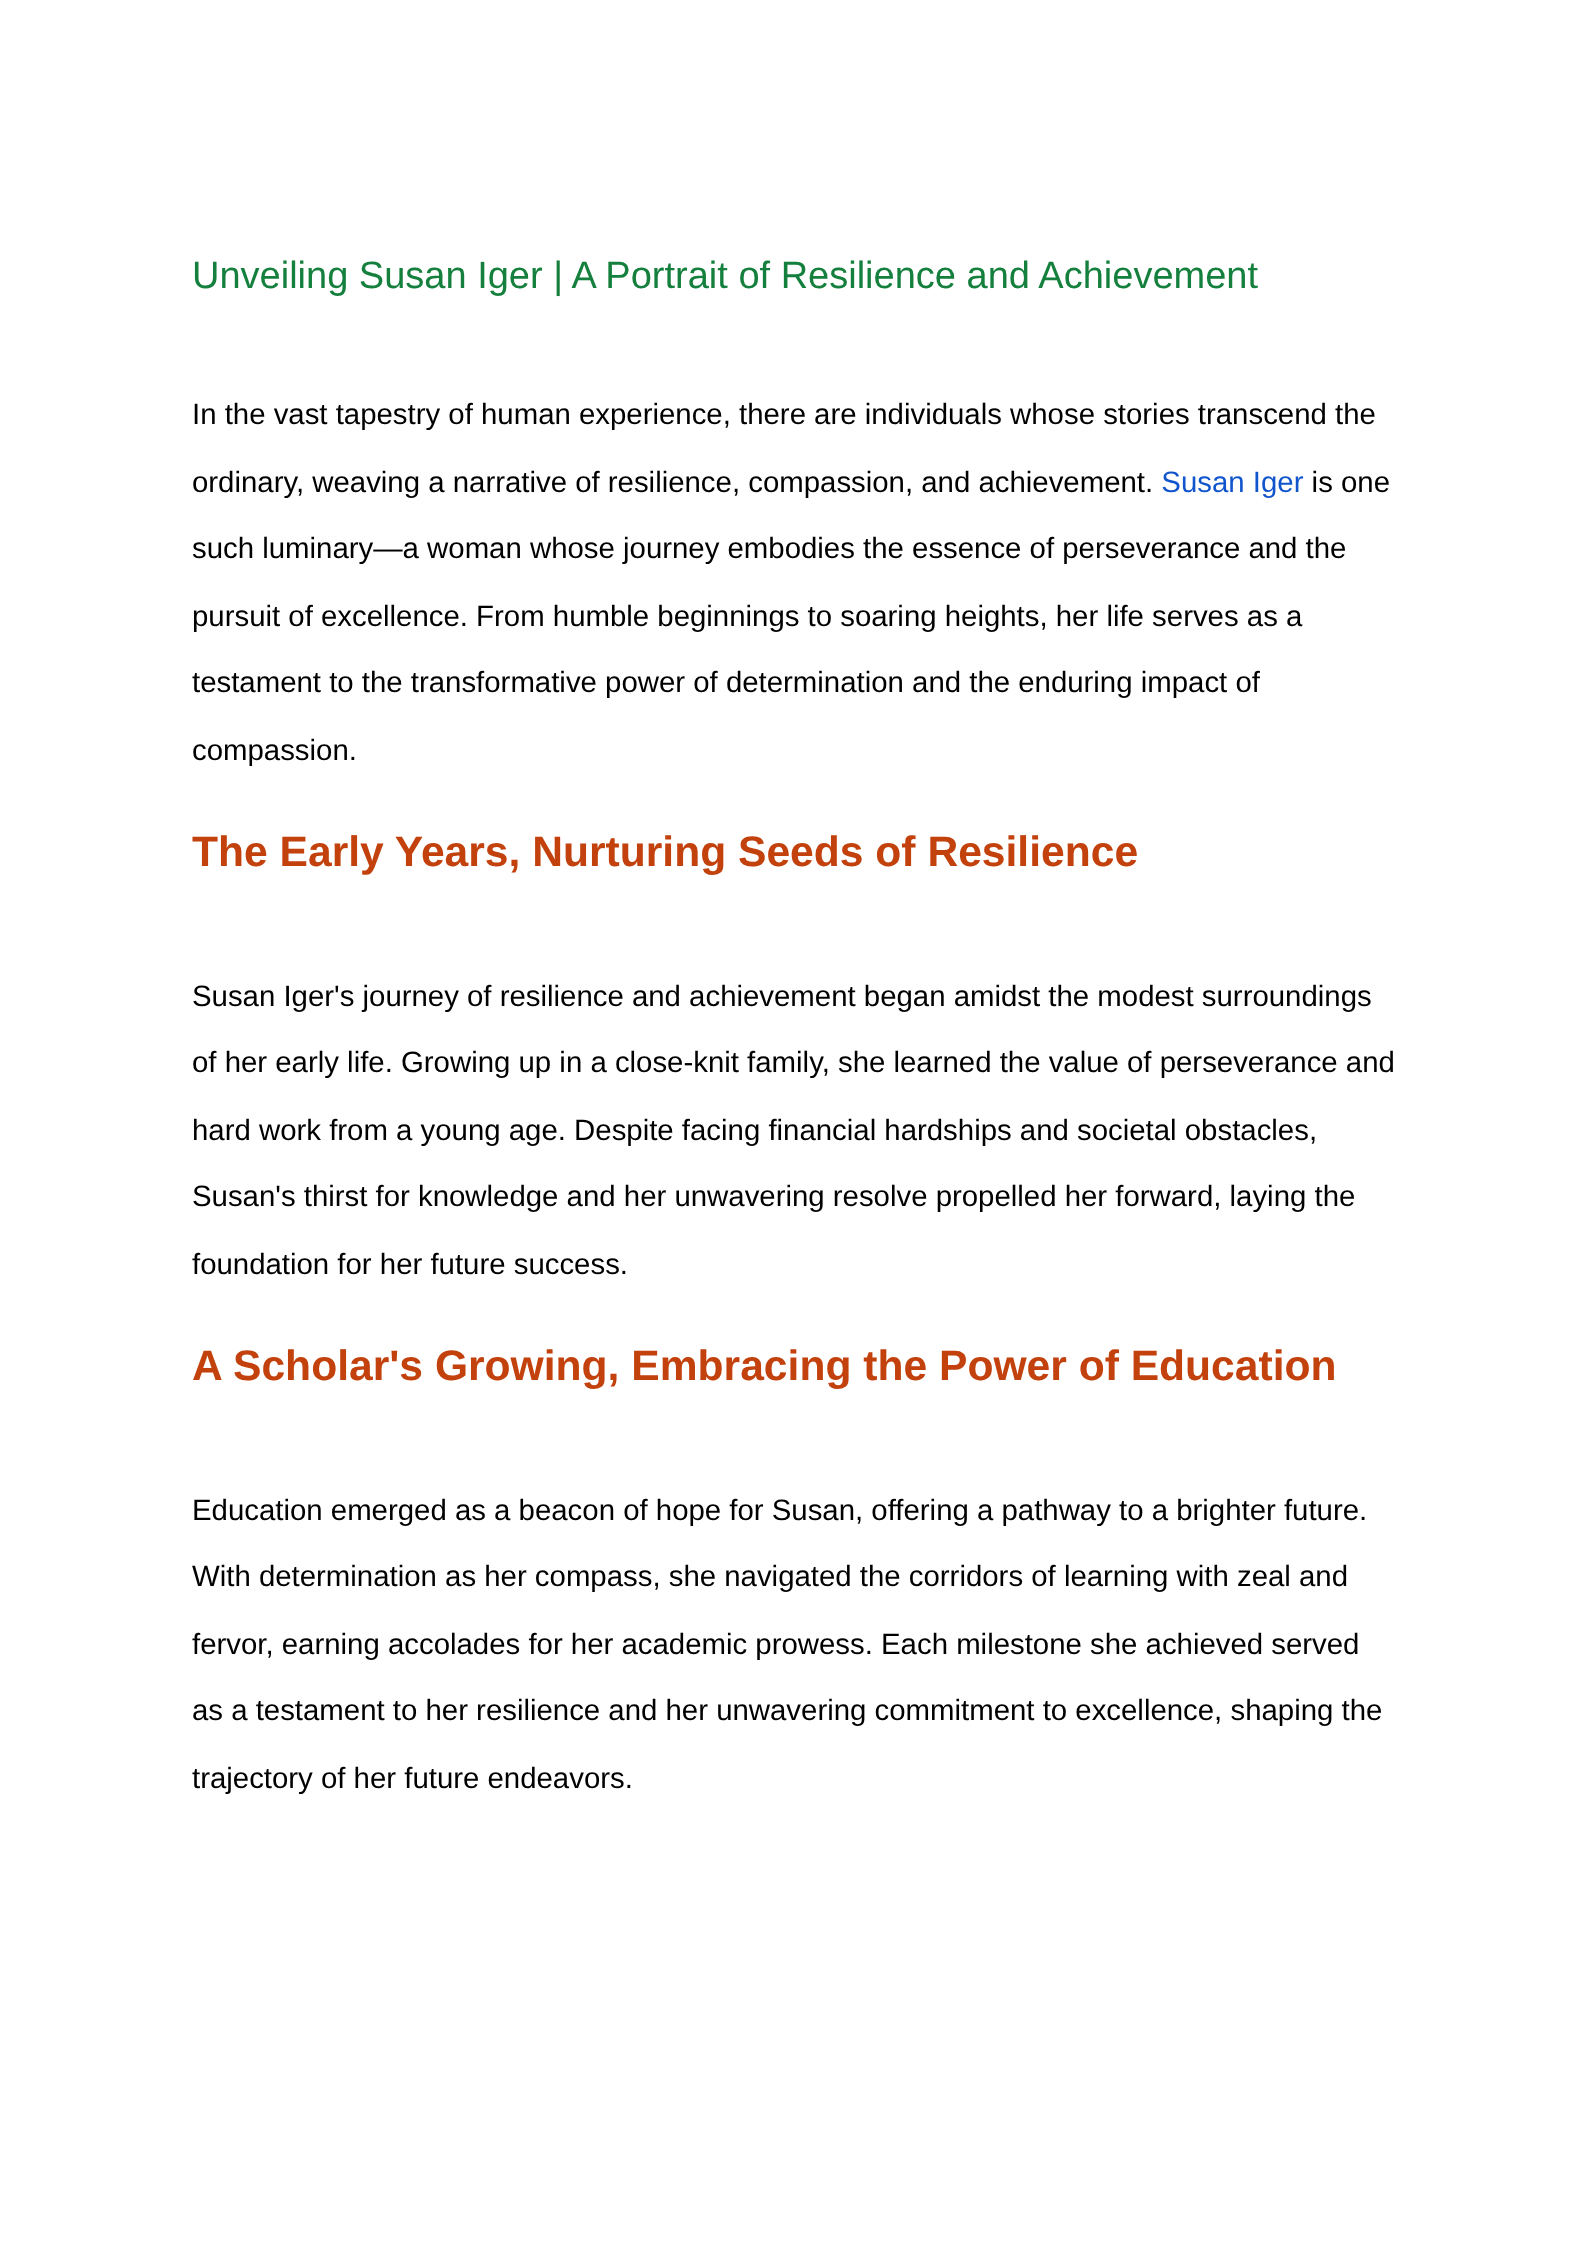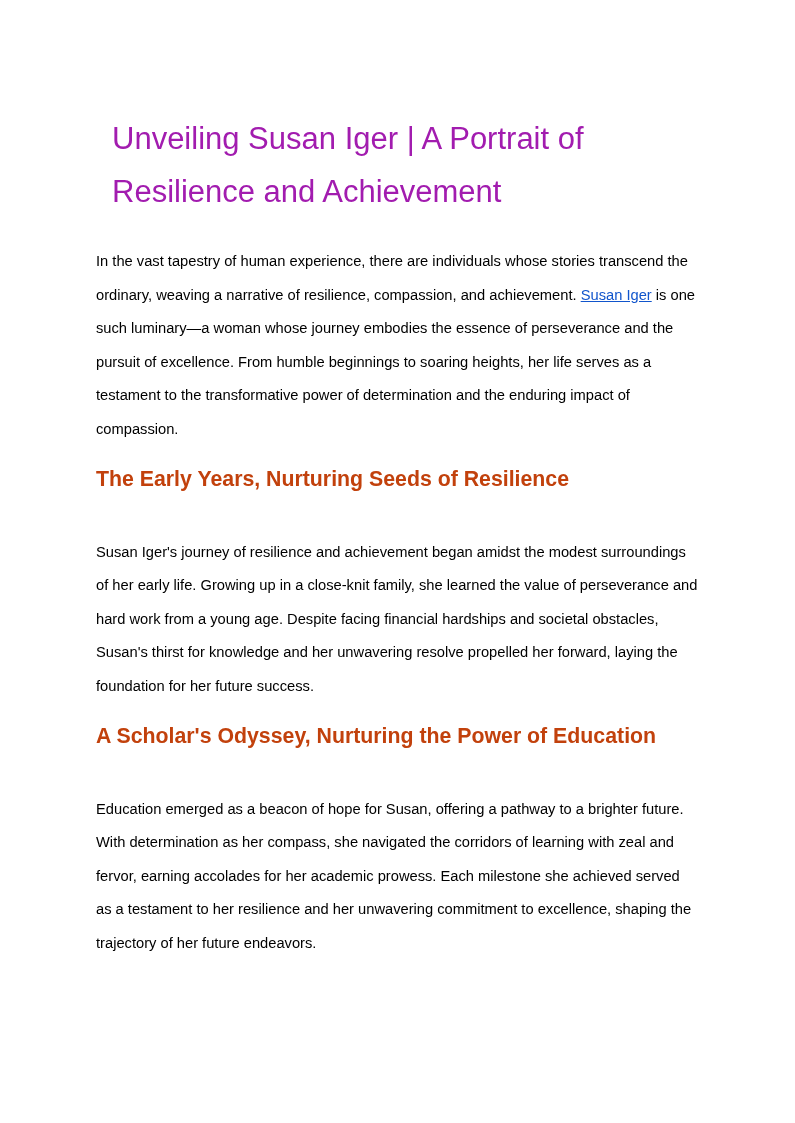--- a/index.html
+++ b/index.html
@@ -23,11 +23,11 @@
     background: #ffffff;
   }
   .doc-title {
-    margin: 112px 0 0 16px;
-    font-size: 31px;
+    margin: 112px 0 0 0;
+    font-size: 19px;
     line-height: 53px;
     font-weight: 400;
-    color: #a21caf;
+    color: #15803d;
   }
   .doc-paragraph {
     font-size: 14.7px;

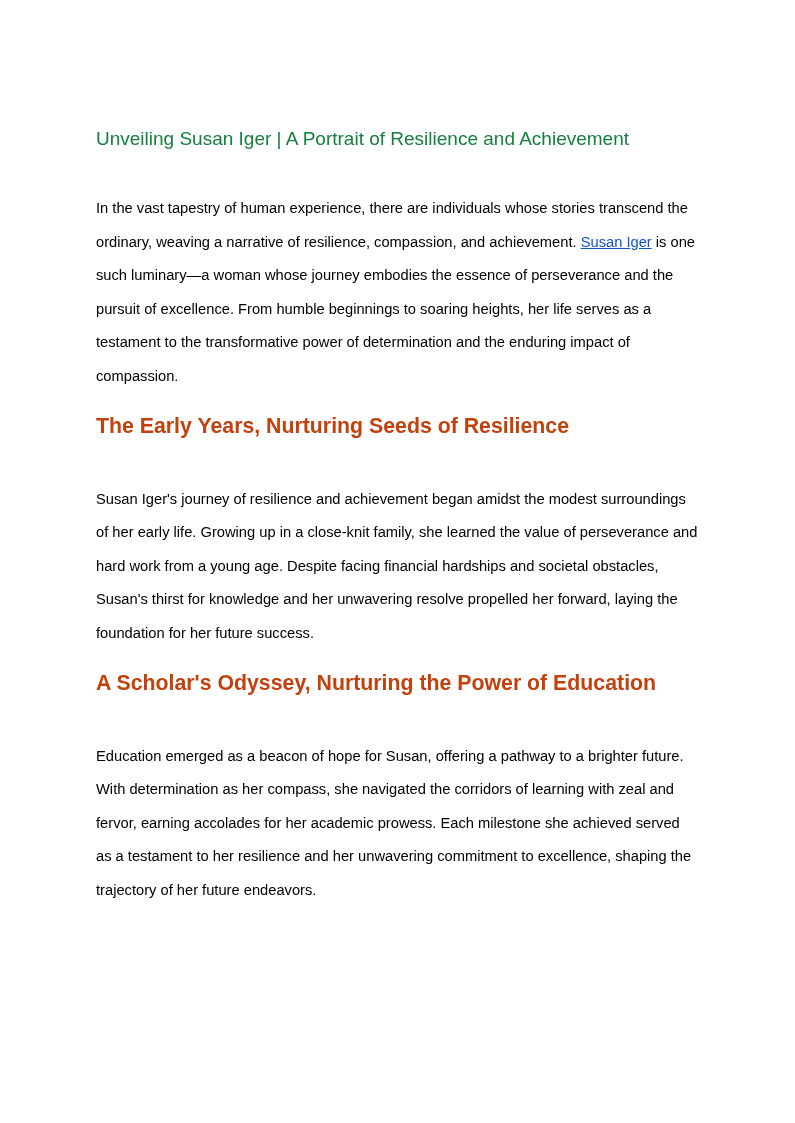--- a/index.html
+++ b/index.html
@@ -47,7 +47,6 @@
   }
   a.doc-link {
     color: #1155cc;
-    text-decoration: underline;
     cursor: pointer;
   }
 </style>

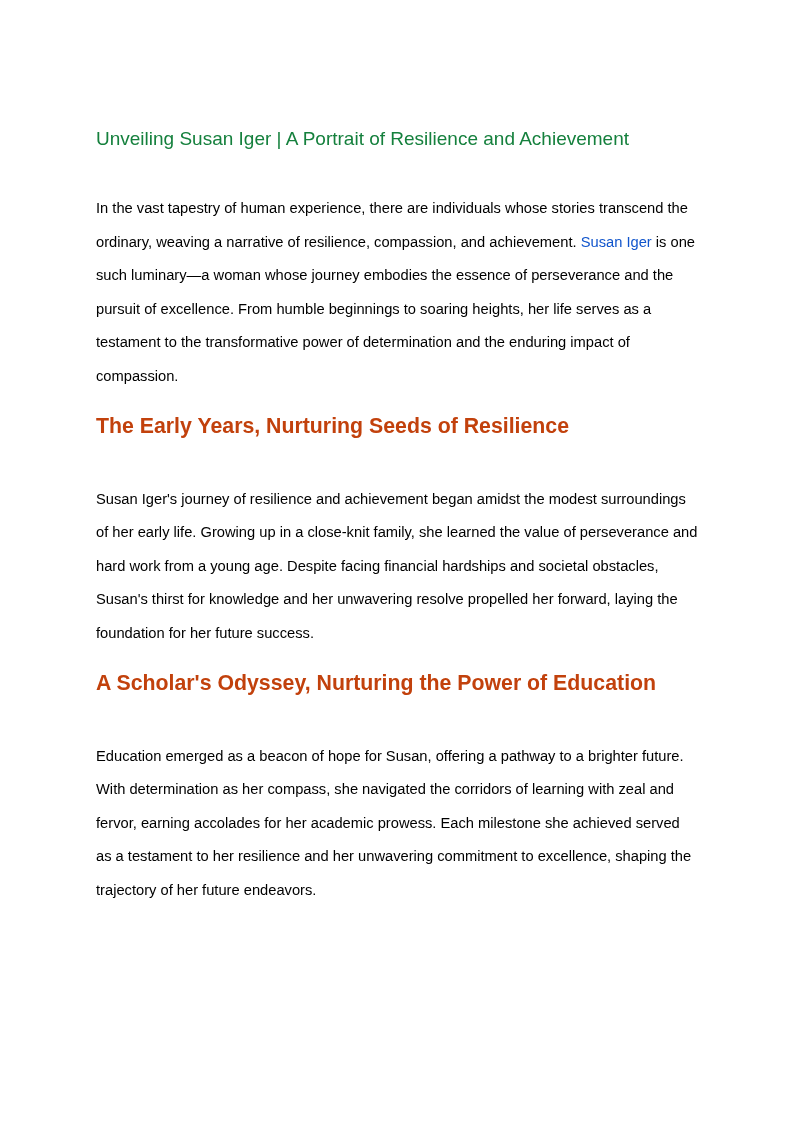--- a/index.html
+++ b/index.html
@@ -63,7 +63,7 @@
 
   <p class="doc-paragraph para-after-heading">Susan Iger's journey of resilience and achievement began amidst the modest surroundings of her early life. Growing up in a close-knit family, she learned the value of perseverance and hard work from a young age. Despite facing financial hardships and societal obstacles, Susan's thirst for knowledge and her unwavering resolve propelled her forward, laying the foundation for her future success.</p>
 
-  <h2 class="doc-h2">A Scholar's Odyssey, Nurturing the Power of Education</h2>
+  <h2 class="doc-h2">A Scholar's Growing, Embracing the Power of Education</h2>
 
   <p class="doc-paragraph para-after-heading">Education emerged as a beacon of hope for Susan, offering a pathway to a brighter future. With determination as her compass, she navigated the corridors of learning with zeal and fervor, earning accolades for her academic prowess. Each milestone she achieved served as a testament to her resilience and her unwavering commitment to excellence, shaping the trajectory of her future endeavors.</p>
 

